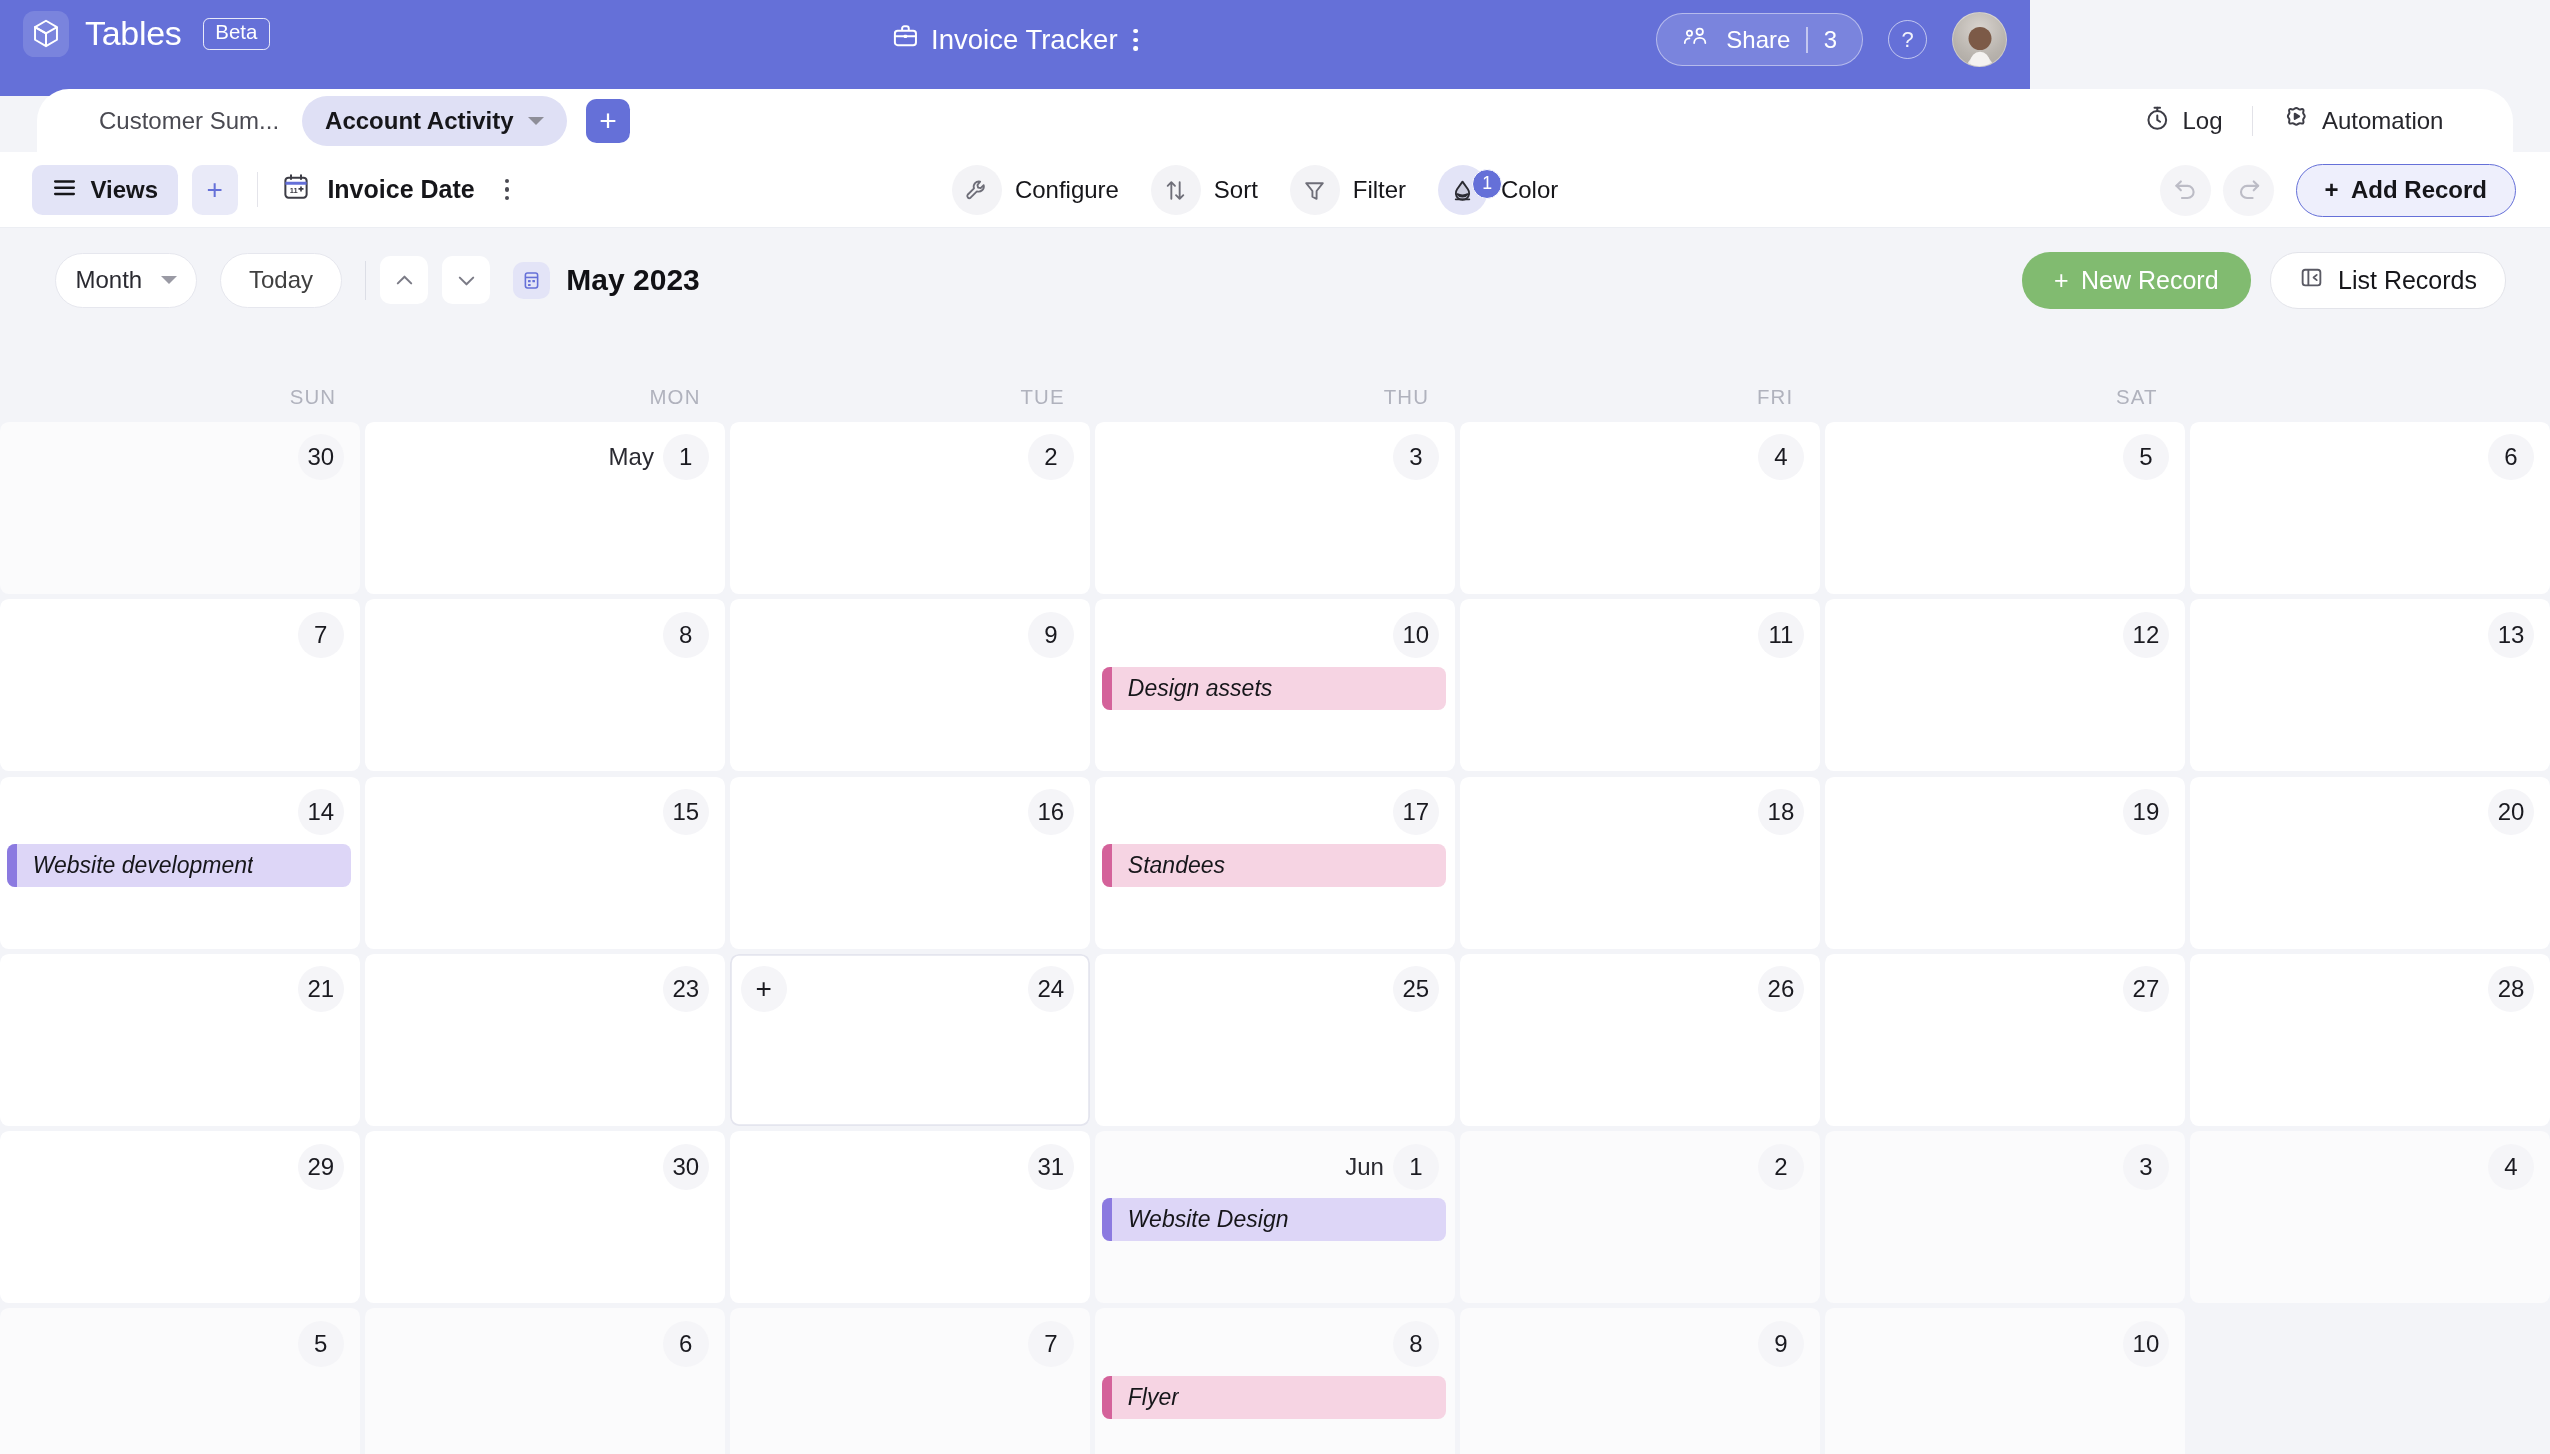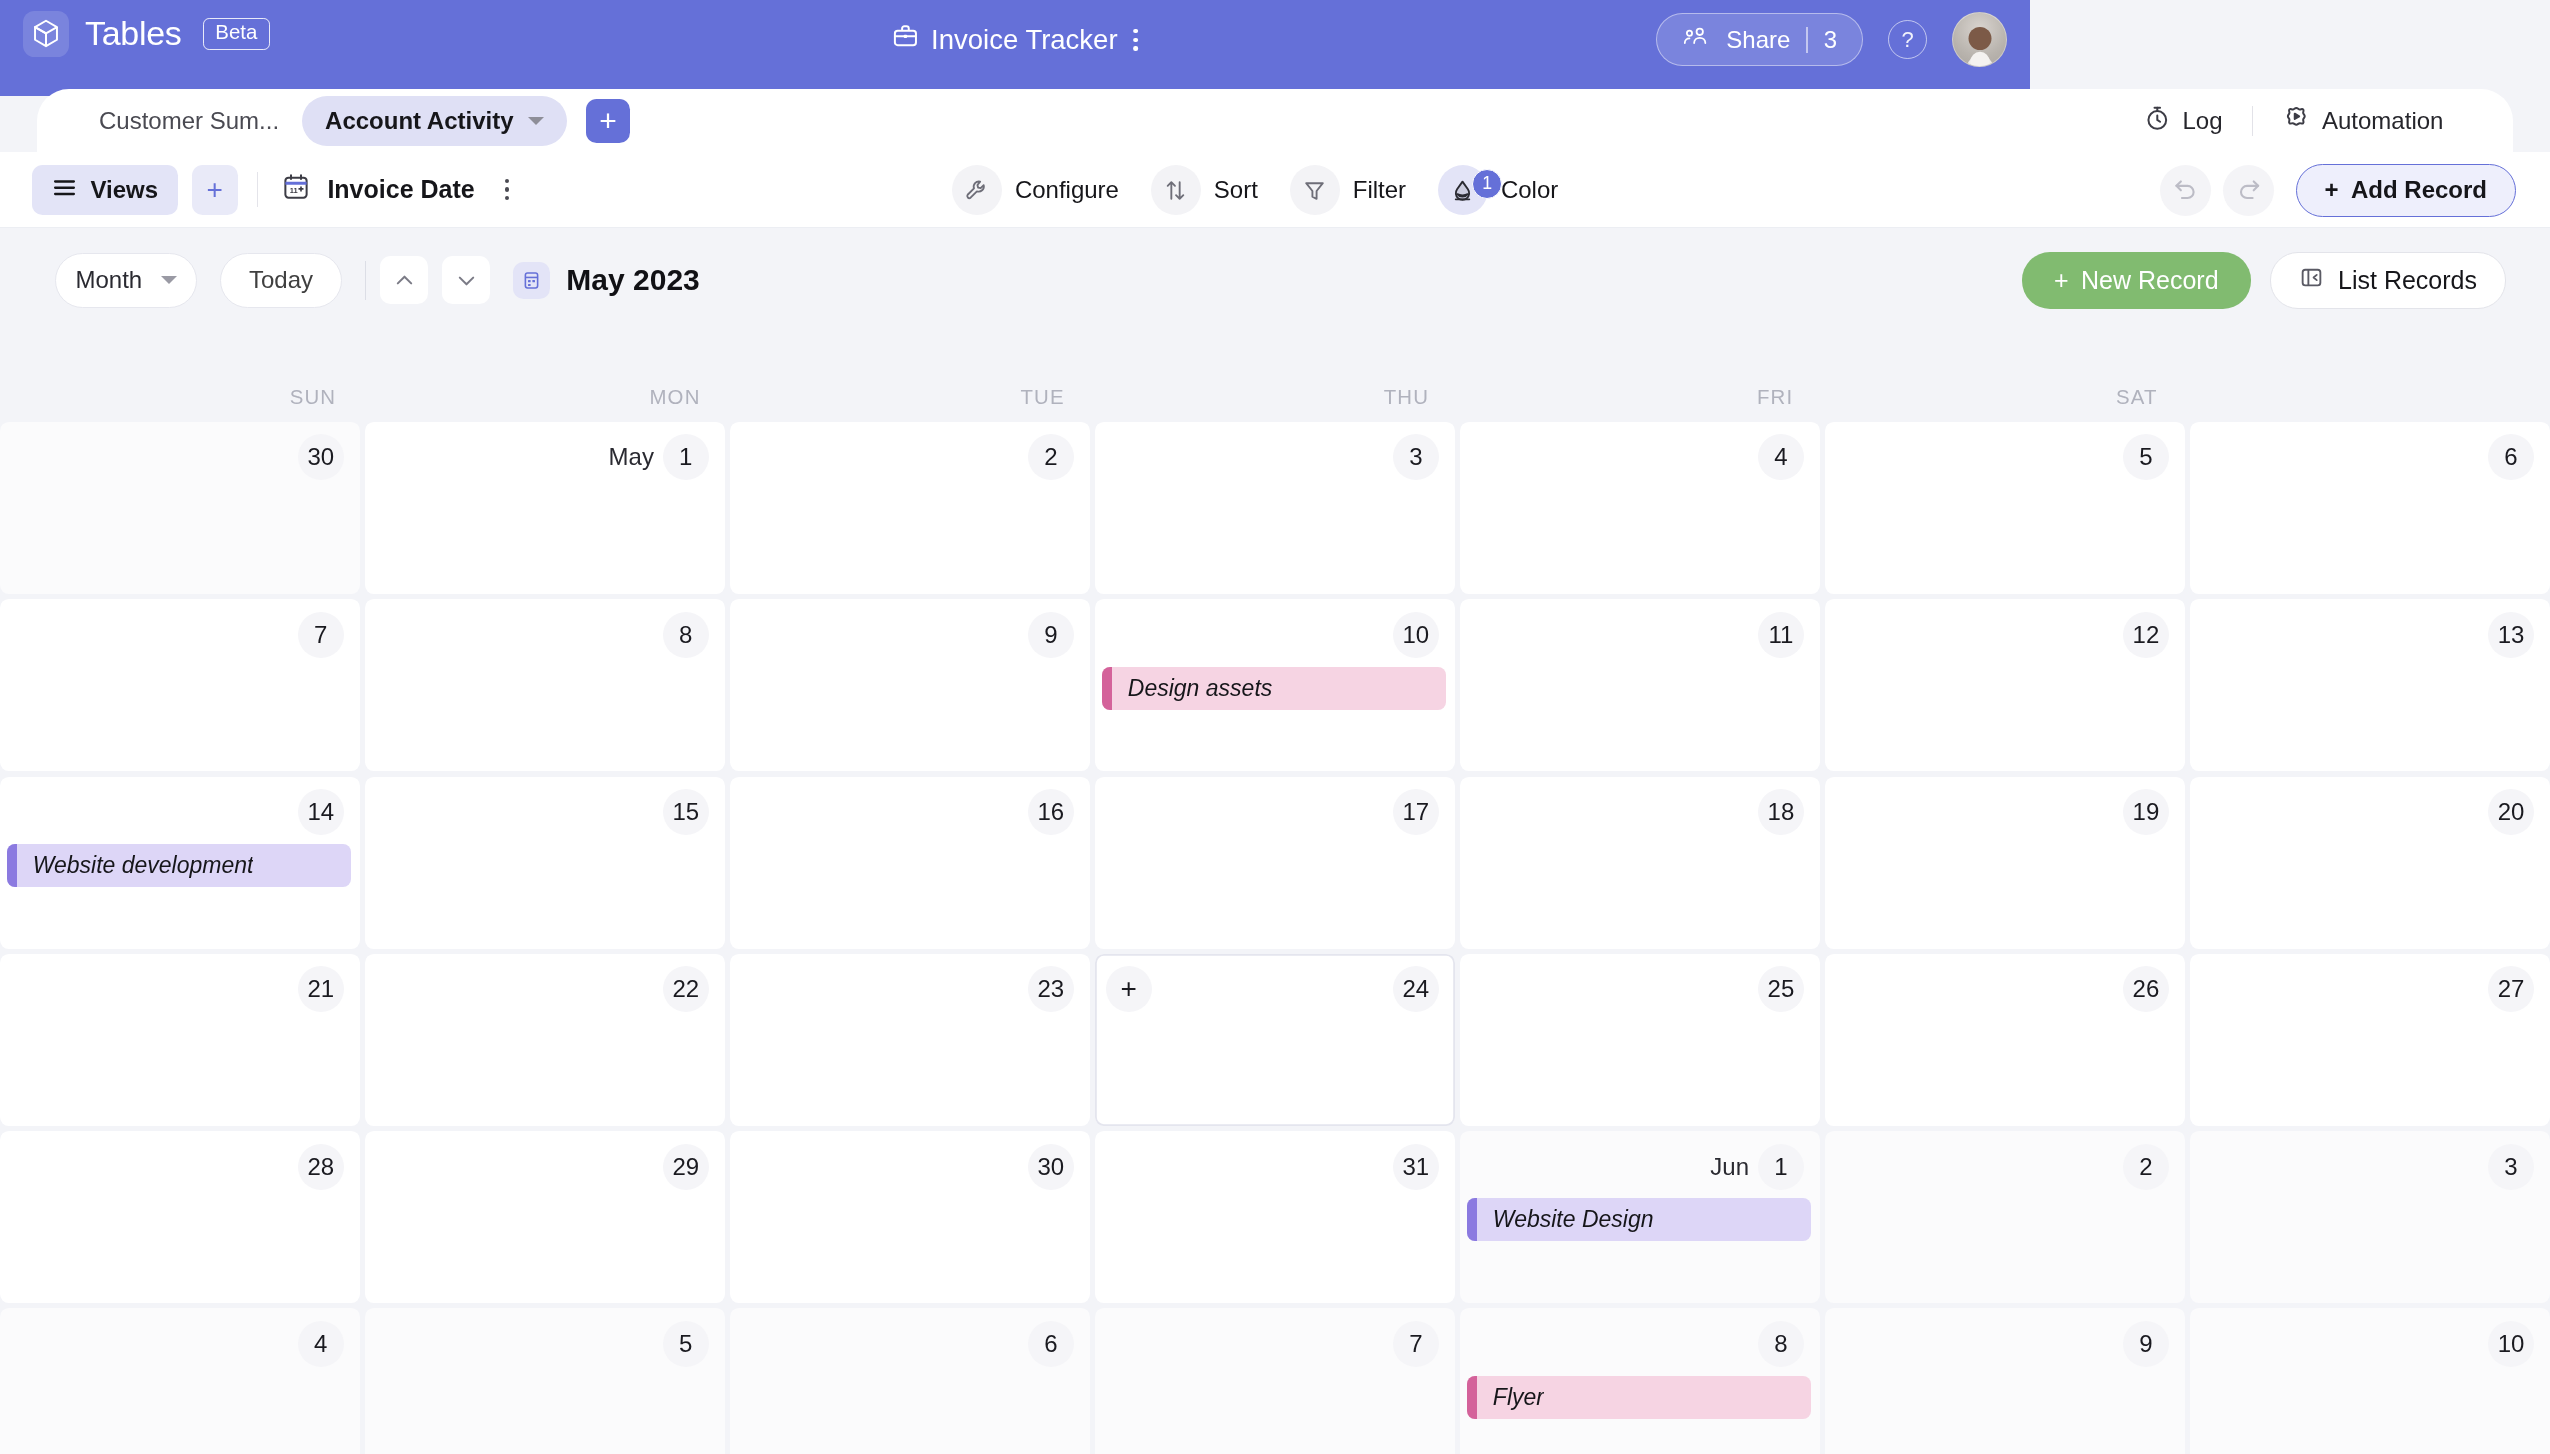--- a/index.html
+++ b/index.html
@@ -643,6 +643,12 @@
       <div class="daynum-wrap">
         <span class="daynum">17</span>
       </div>
+      <div class="chips">
+        <div class="chip pink">
+          <span class="chip-bar"></span>
+          <span class="chip-label">Standees</span>
+        </div>
+      </div>
     </div>
     <div class="cell">
       <div class="daynum-wrap">

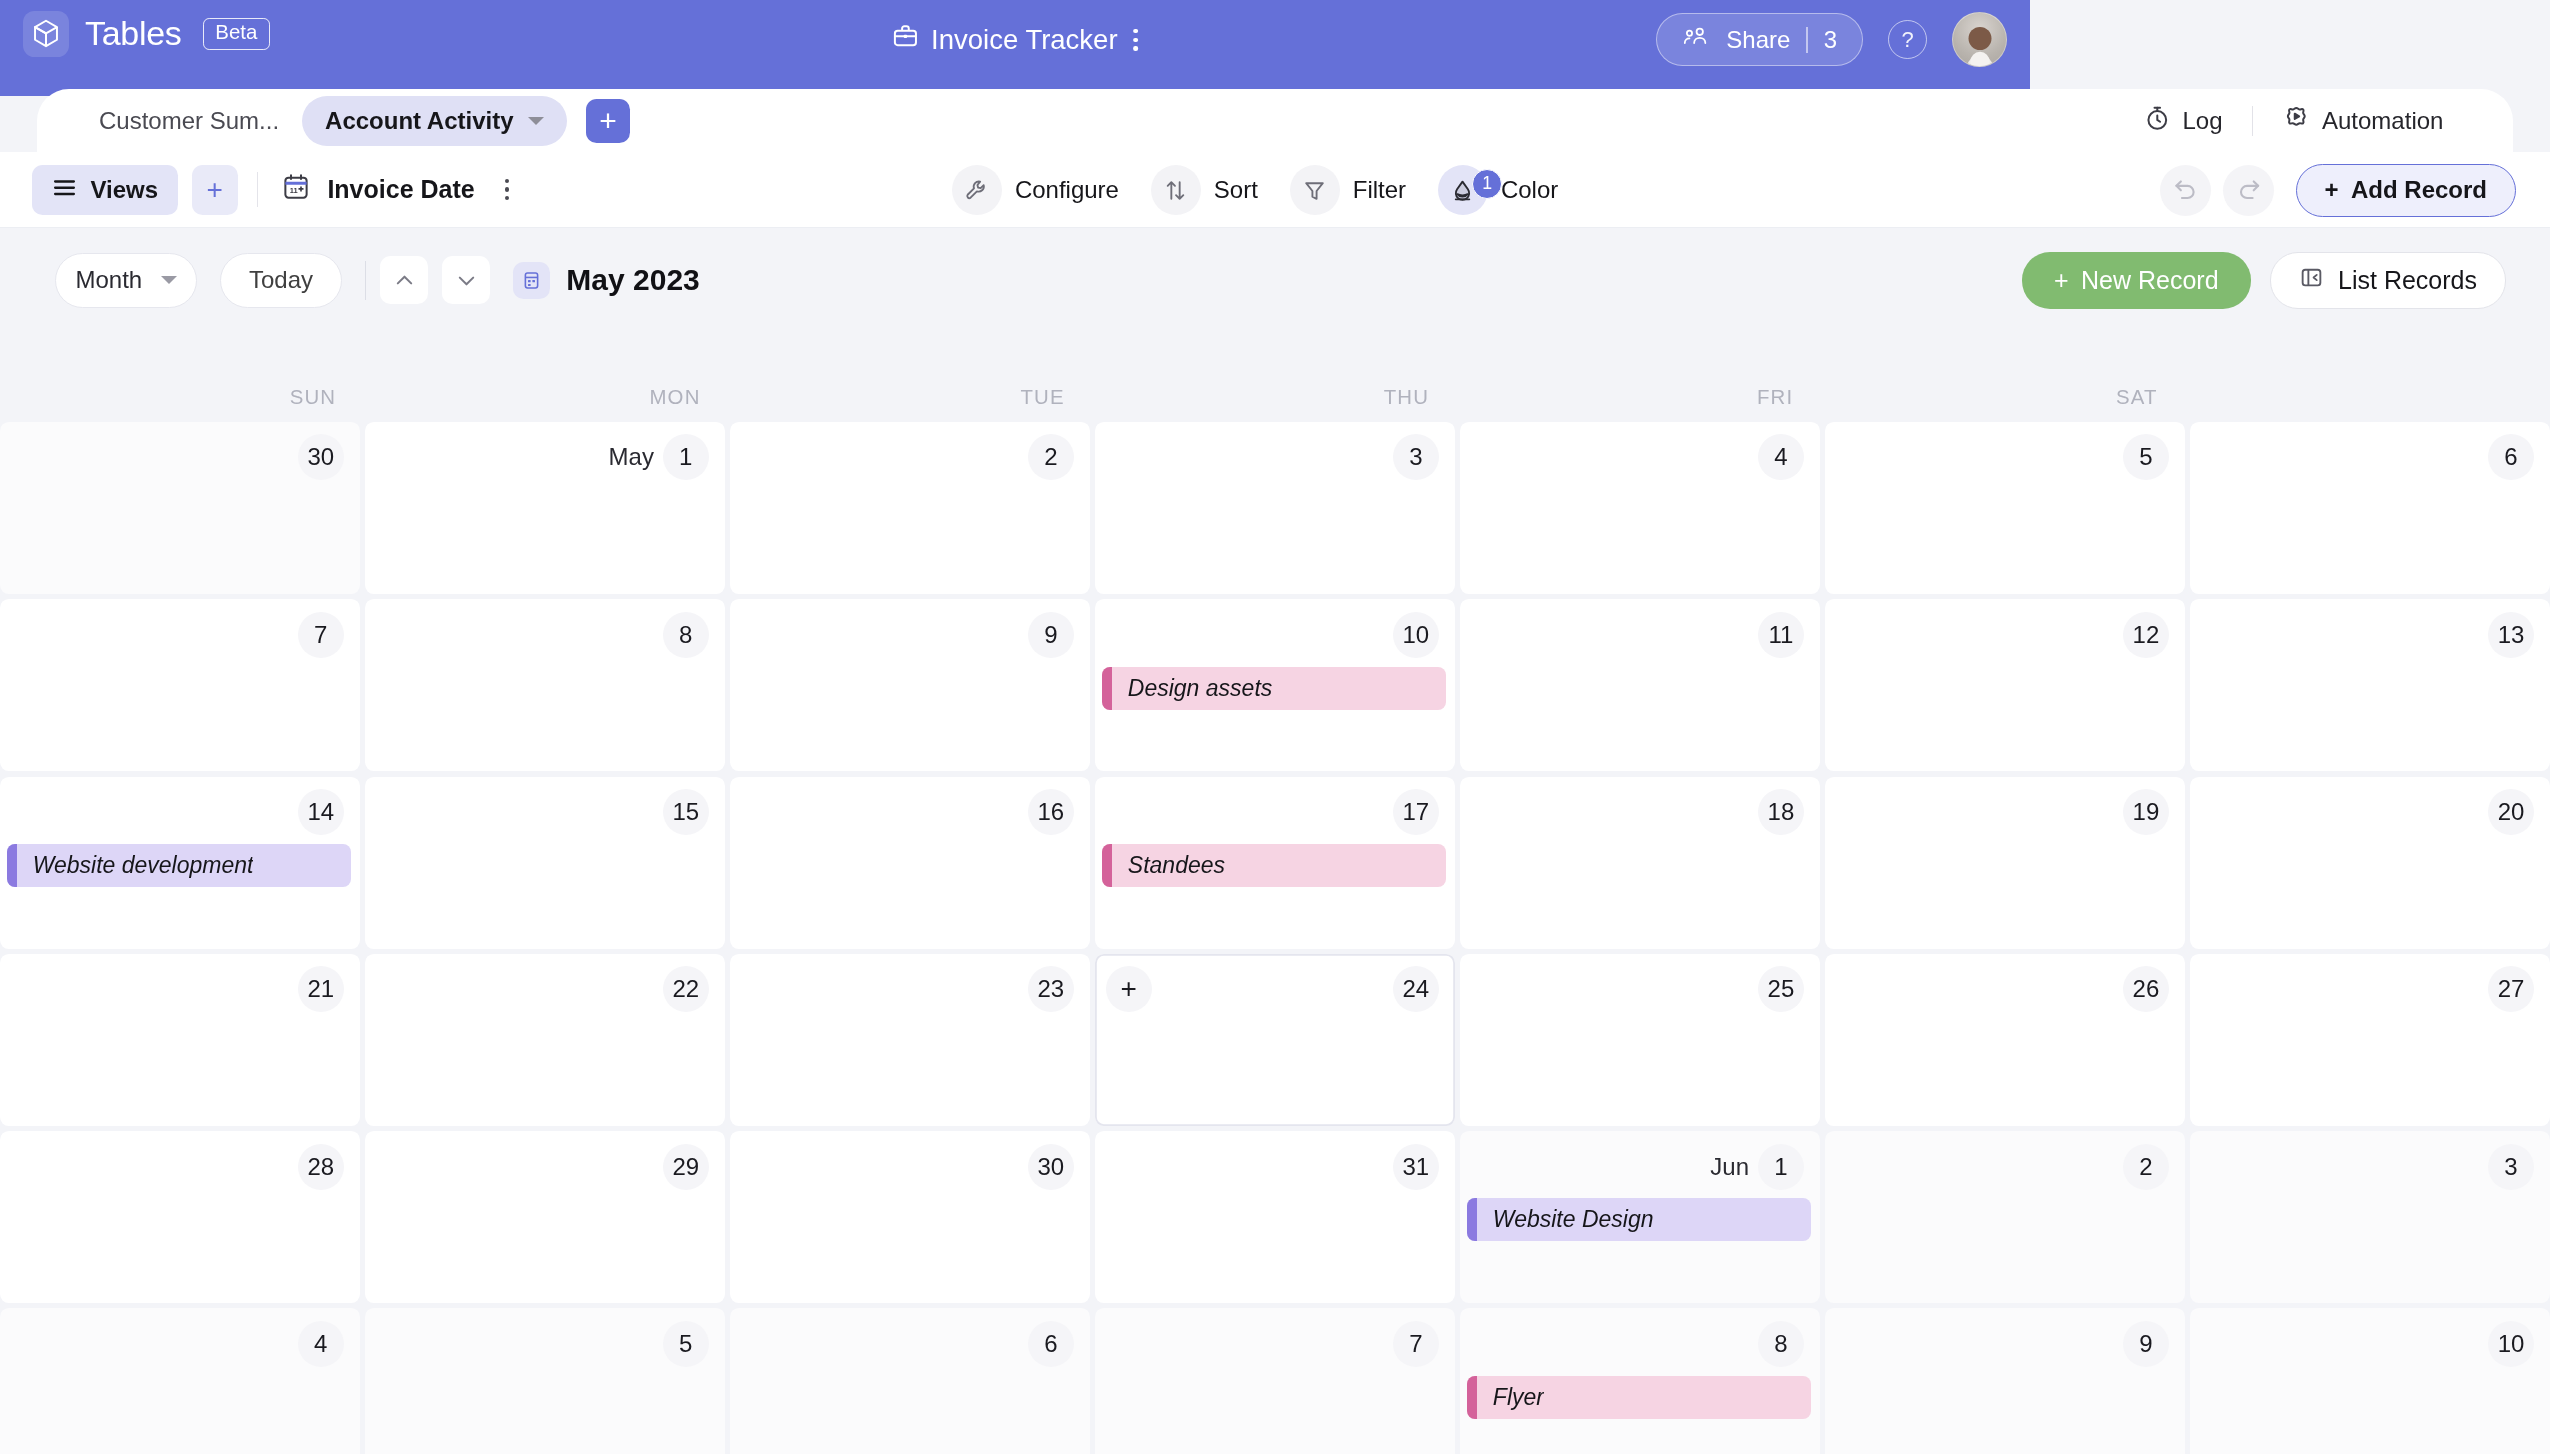--- a/index.html
+++ b/index.html
@@ -672,11 +672,6 @@
     </div>
     <div class="cell">
       <div class="daynum-wrap">
-        <span class="daynum">22</span>
-      </div>
-    </div>
-    <div class="cell">
-      <div class="daynum-wrap">
         <span class="daynum">23</span>
       </div>
     </div>

